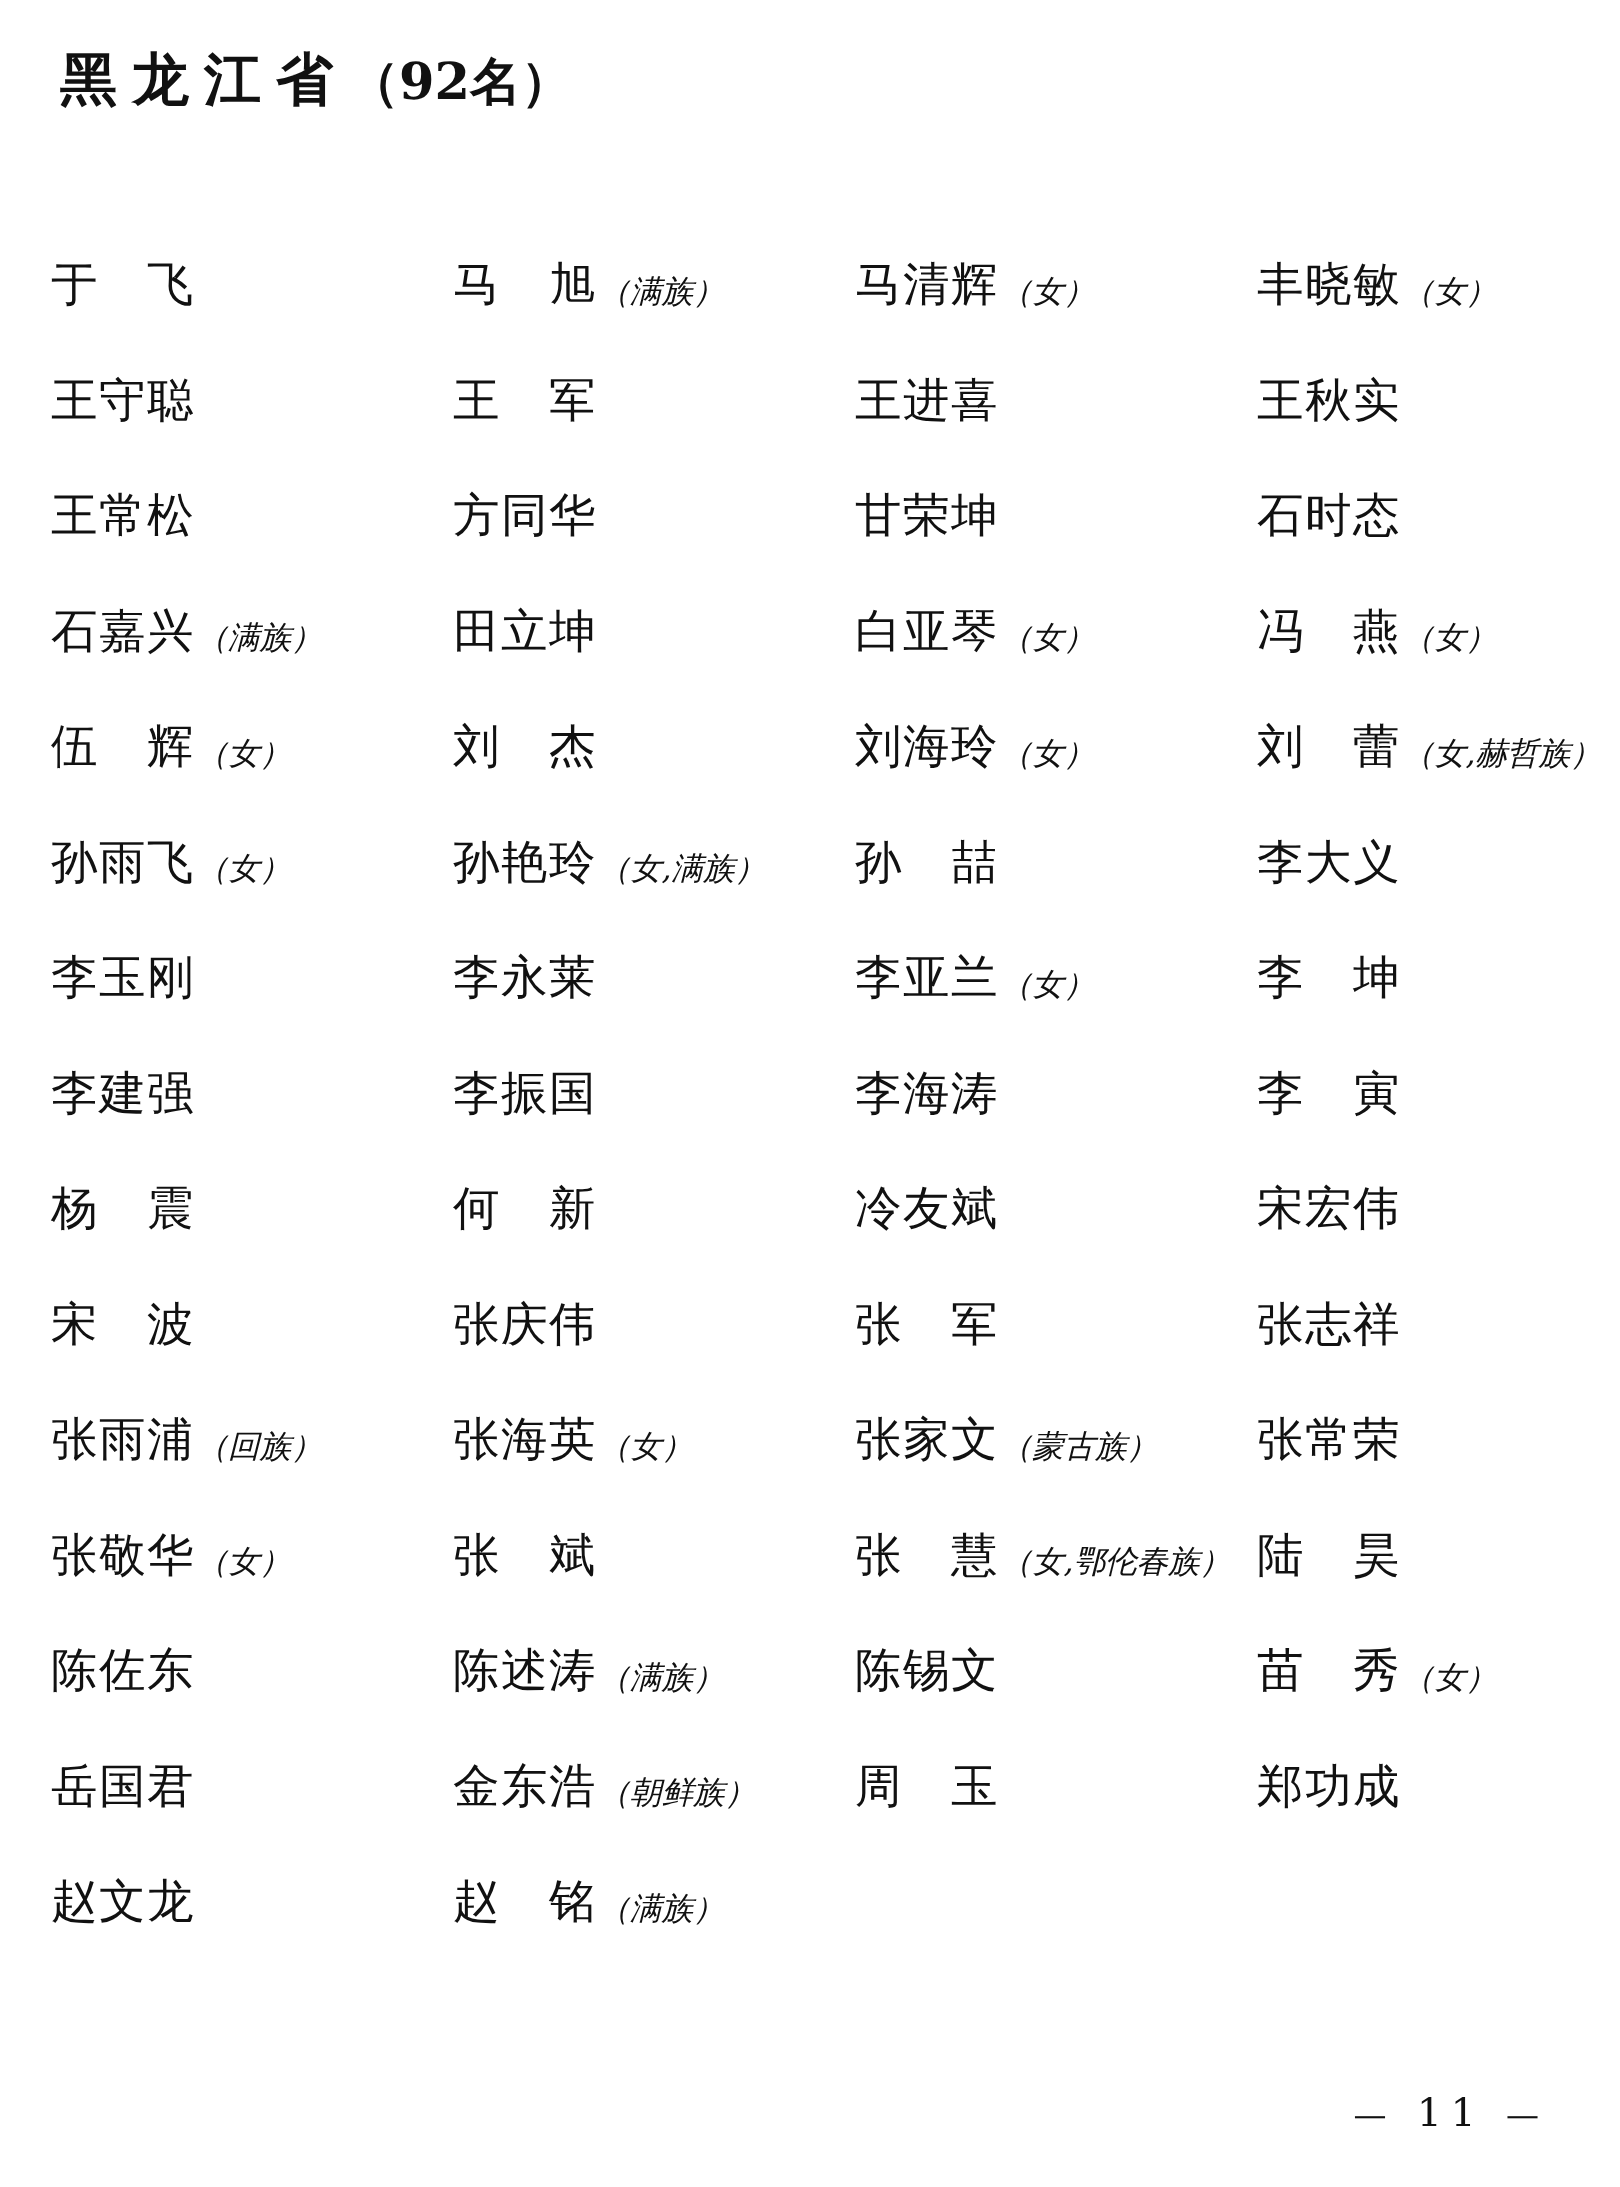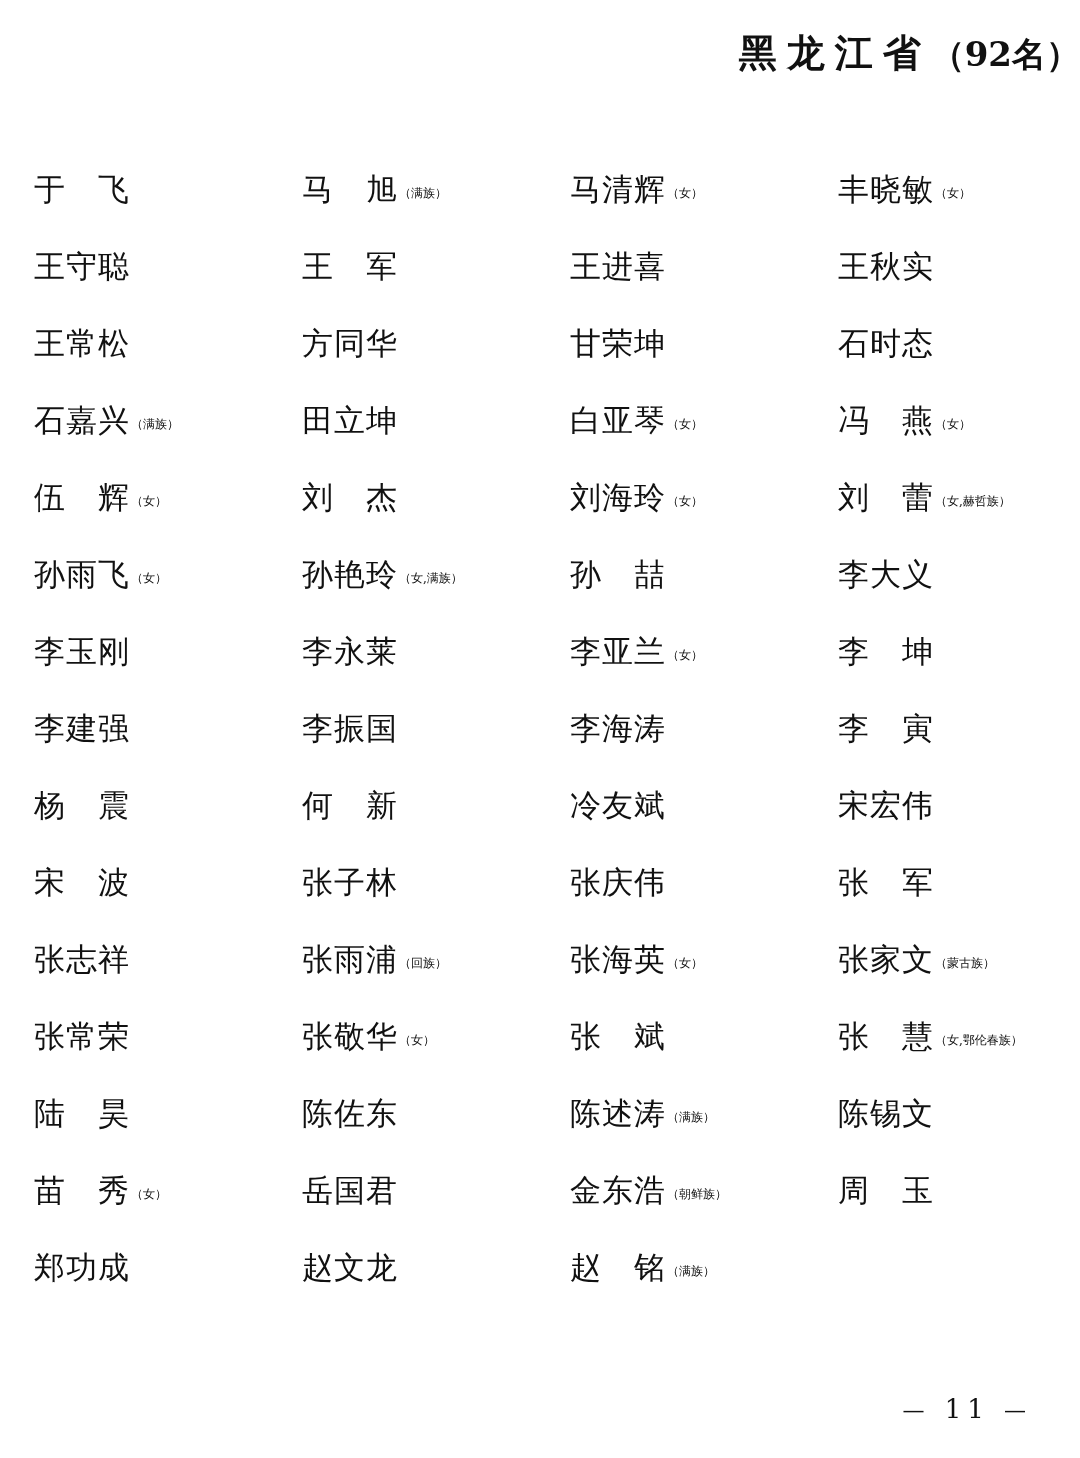--- a/index.html
+++ b/index.html
@@ -23,7 +23,7 @@
     padding: 0;
   }
   .title {
-    text-align: right;
+    text-align: left;
     font-size: 38px;
     font-weight: bold;
     letter-spacing: 2px;

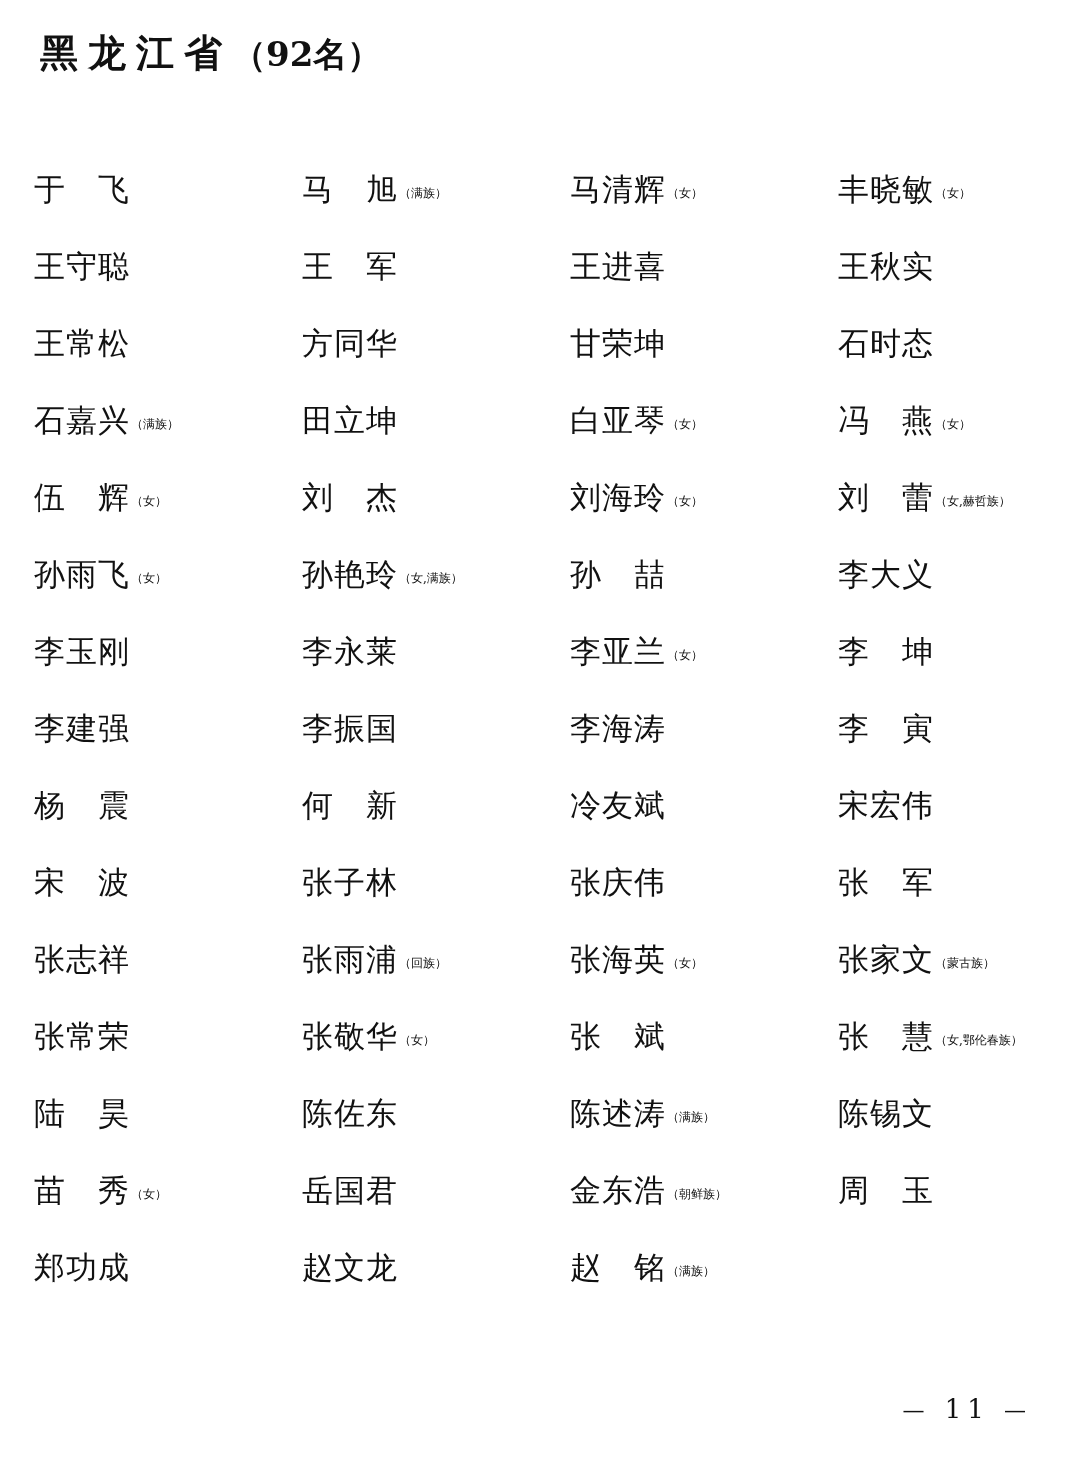--- a/index.html
+++ b/index.html
@@ -61,11 +61,12 @@
     letter-spacing: 1px;
   }
   .note {
-    font-size: 12px;
+    font-size: 21px;
     margin-left: 1px;
     letter-spacing: 0px;
     position: relative;
     top: 4px;
+    font-style: italic;
   }
   .footer {
     position: absolute;

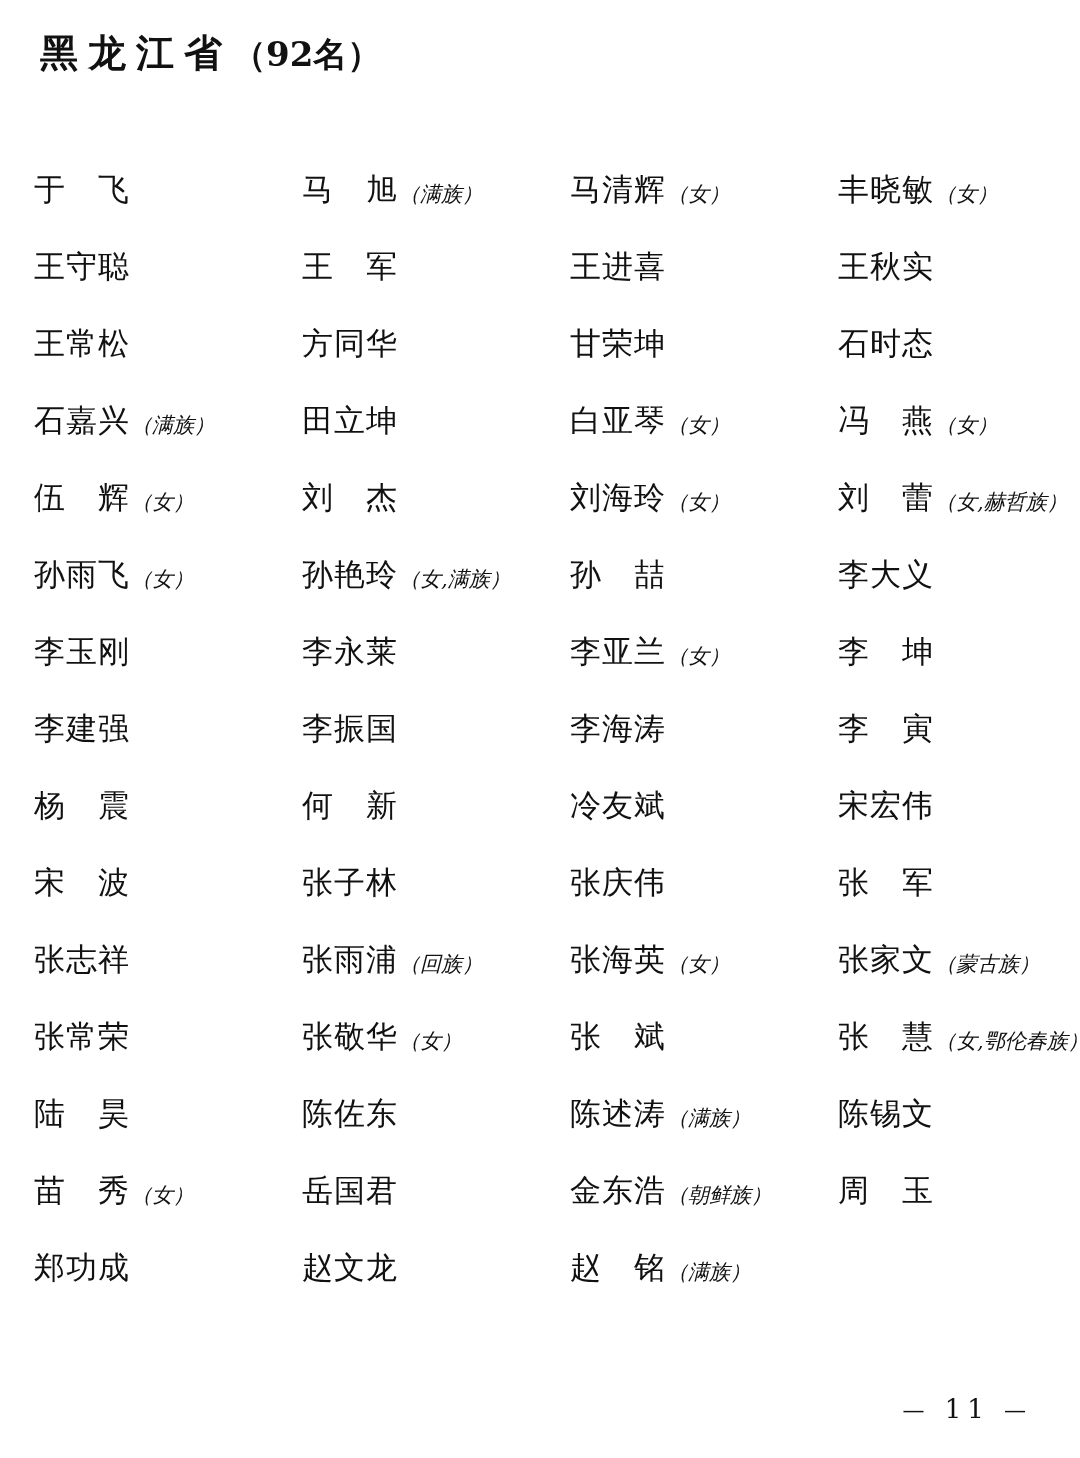--- a/index.html
+++ b/index.html
@@ -214,9 +214,6 @@
         <span class="name">宋　波</span>
       </div>
       <div class="cell">
-        <span class="name">张子林</span>
-      </div>
-      <div class="cell">
         <span class="name">张庆伟</span>
       </div>
       <div class="cell">

